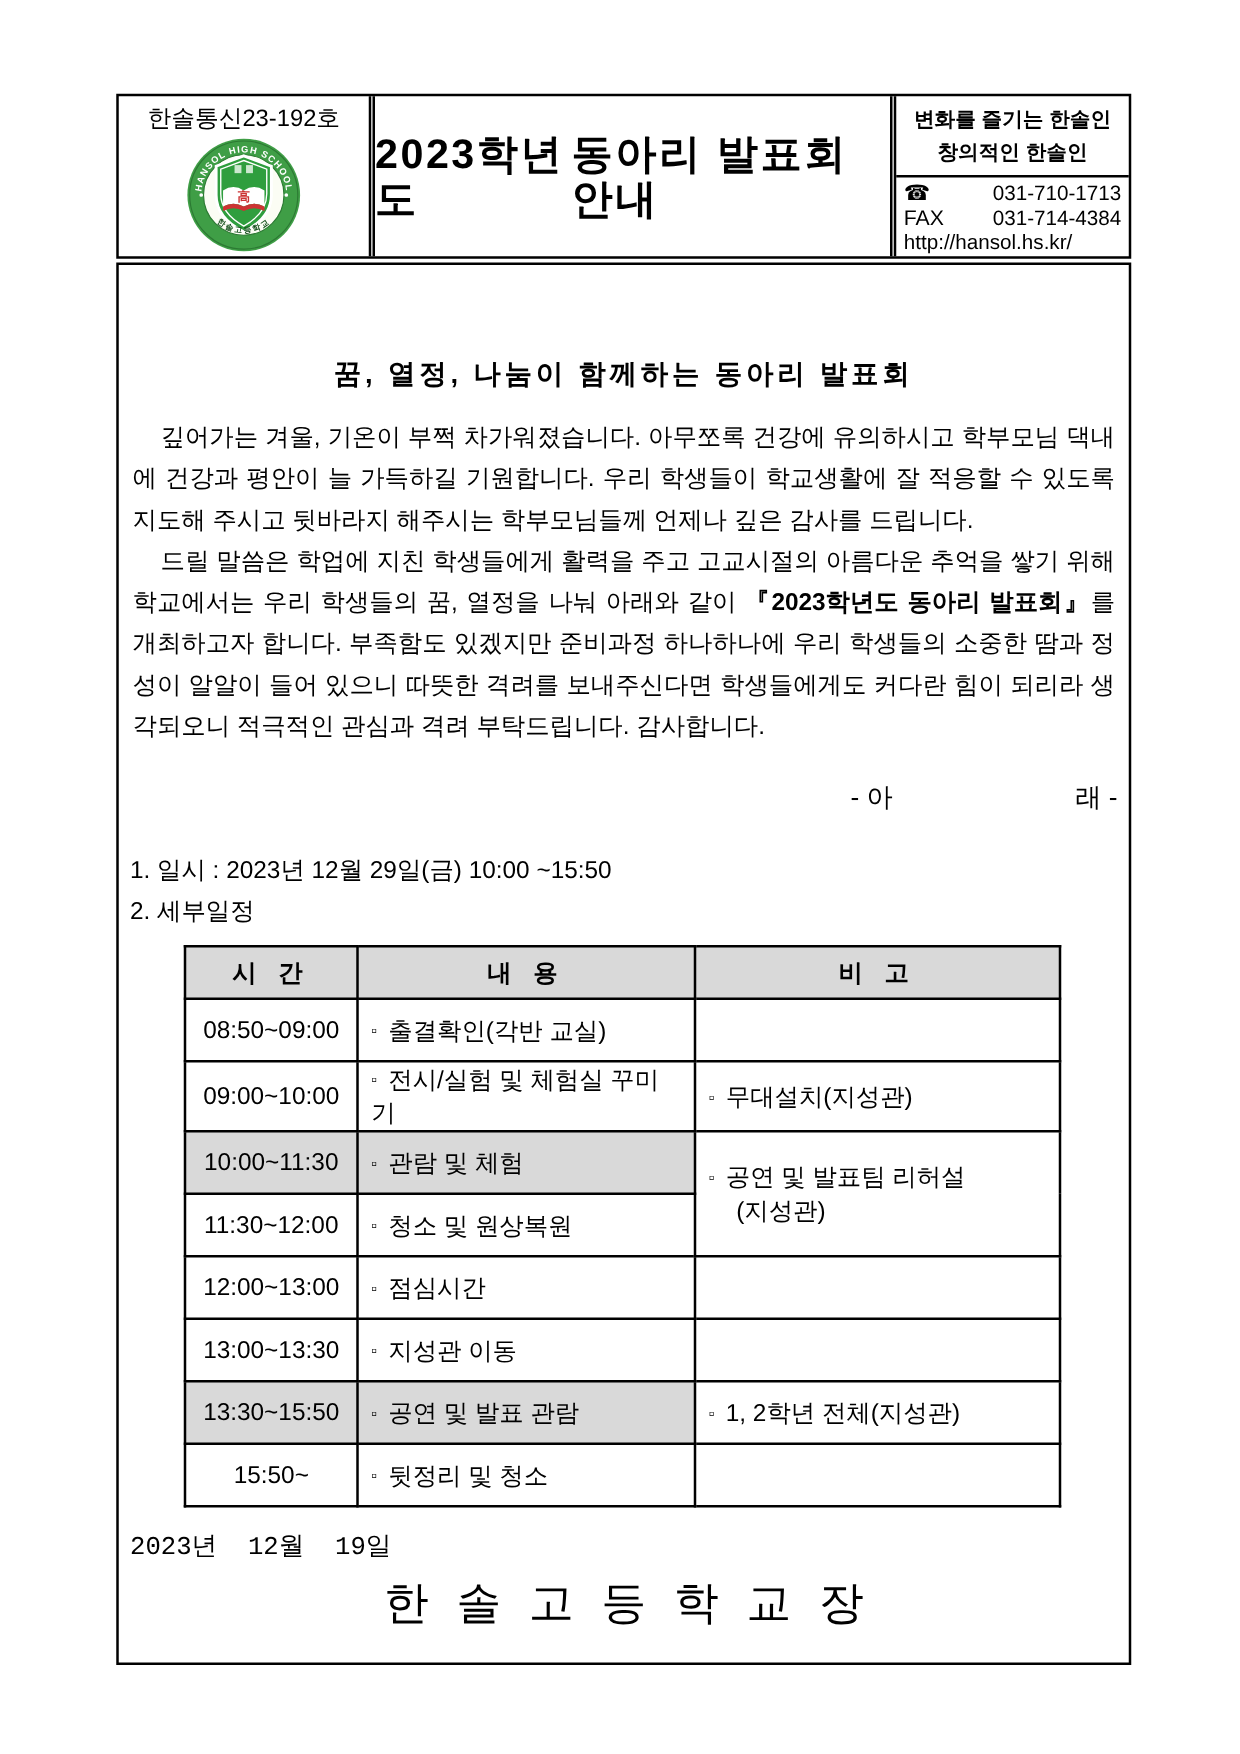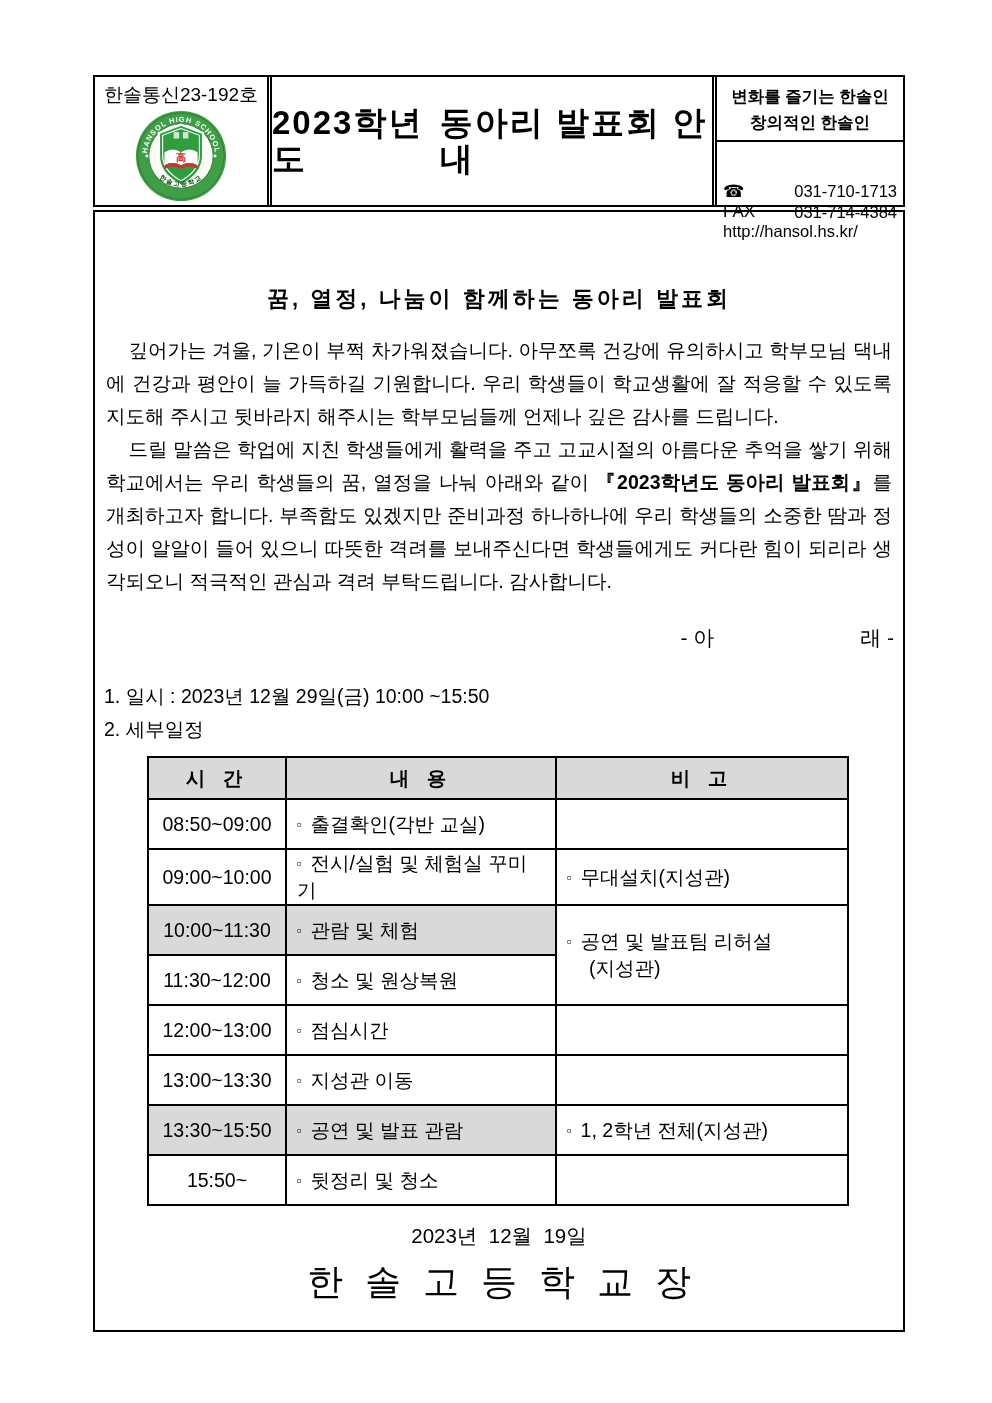--- a/index.html
+++ b/index.html
@@ -9,7 +9,7 @@
   
   .hdr{position:absolute;left:93px;top:75px;width:812px;height:132px;
        border:2px solid #000;box-sizing:border-box;display:flex;}
-  .hdr-left{width:172px;box-sizing:border-box;display:flex;flex-direction:column;
+  .hdr-left{width:200px;box-sizing:border-box;display:flex;flex-direction:column;
             align-items:center;padding-top:5px;}
   .notice-no{font-size:19px;letter-spacing:0;white-space:nowrap;}
   .logo-wrap{margin-top:2px;}

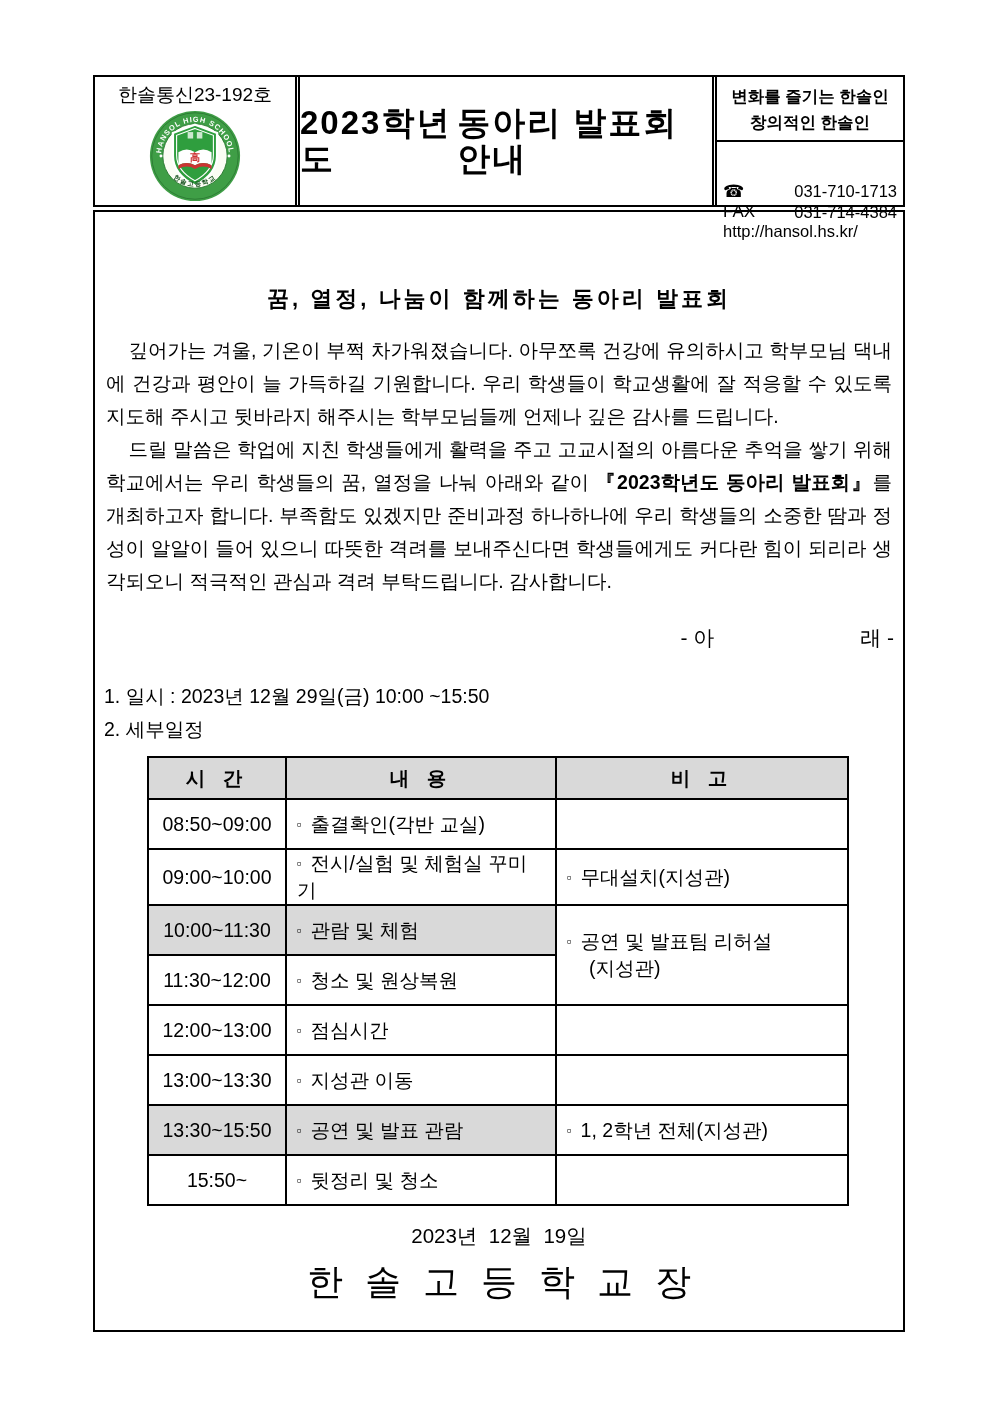--- a/index.html
+++ b/index.html
@@ -16,7 +16,7 @@
   .hdr-mid{flex:1;box-sizing:border-box;border-left:5px double #000;border-right:5px double #000;
            display:flex;flex-direction:row;justify-content:space-evenly;align-items:center;}
   .hdr-title{font-size:33px;font-weight:bold;letter-spacing:2px;line-height:1.1;}
-  .hdr-right{width:186px;box-sizing:border-box;display:flex;flex-direction:column;gap:36px;}
+  .hdr-right{width:186px;box-sizing:border-box;display:flex;flex-direction:column;}
   .slogan{box-sizing:border-box;border-bottom:2px solid #000;text-align:center;
           padding:6px 2px 5px 2px;font-weight:bold;font-size:16.5px;line-height:26px;}
   .contact{flex:1;box-sizing:border-box;padding:3px 6px 2px 6px;font-size:16.5px;

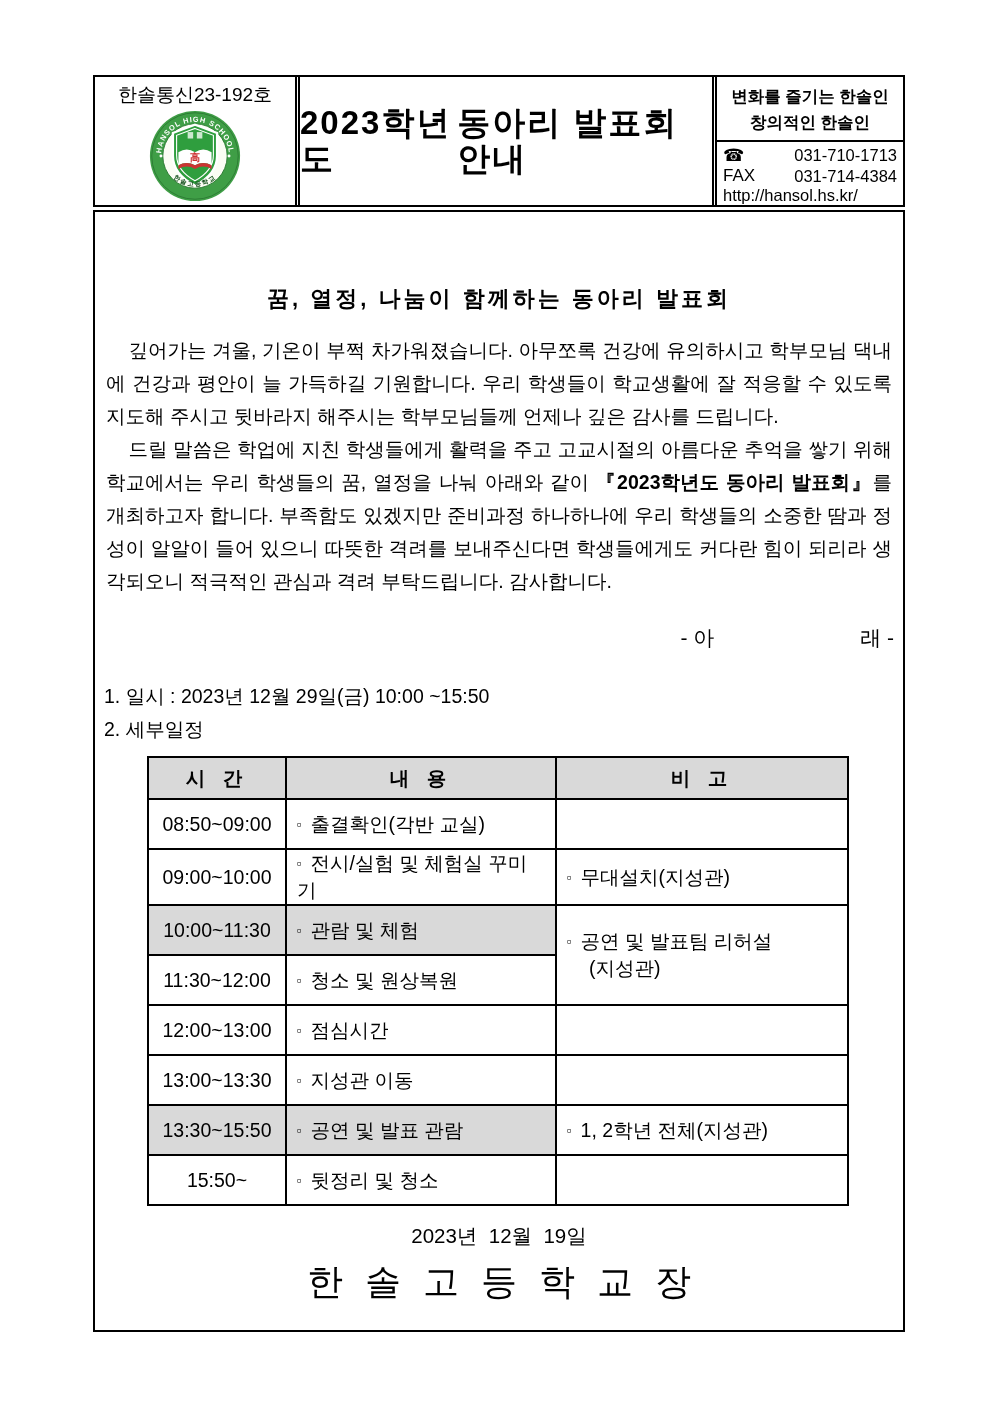--- a/index.html
+++ b/index.html
@@ -49,7 +49,7 @@
   .rem2{padding-left:22px;}
 
   
-  .date-line{margin-top:16px;text-align:center;font-size:20.5px;white-space:pre;}
+  .date-line{margin-top:16px;text-align:left;font-size:20.5px;white-space:pre;font-family:Liberation Mono, monospace;}
   .signature{margin-top:8px;text-align:center;font-size:36px;letter-spacing:22px;padding-left:22px;}
 </style>
 </head>

